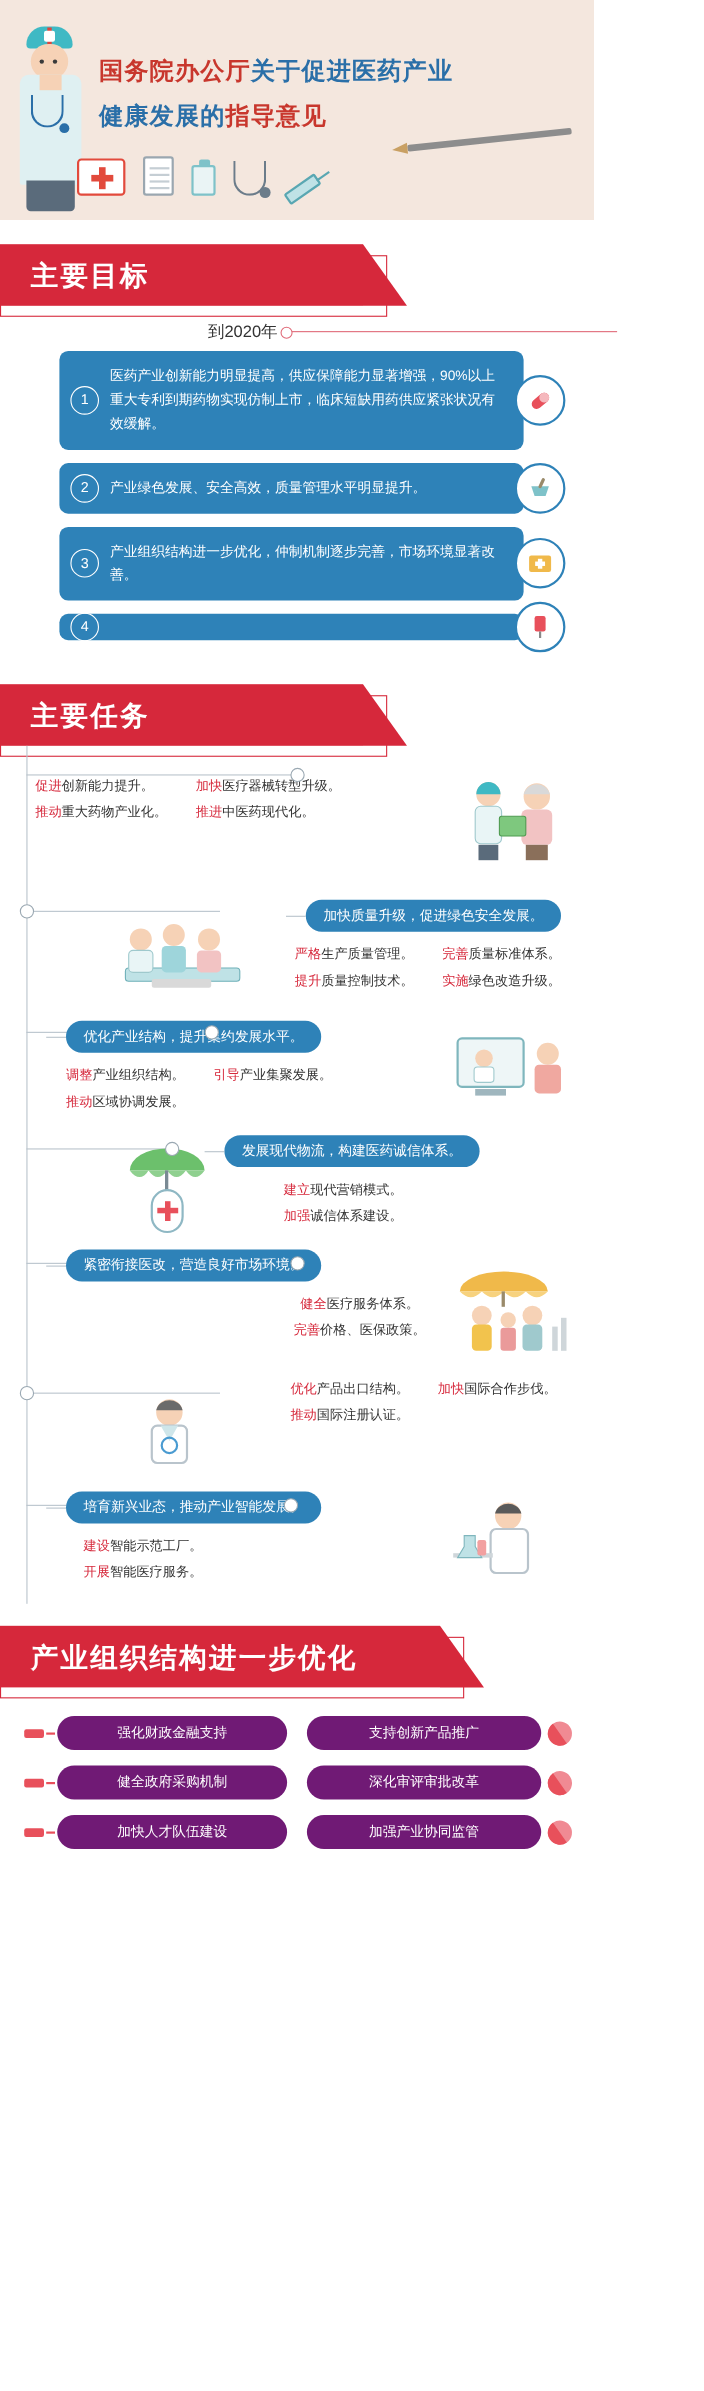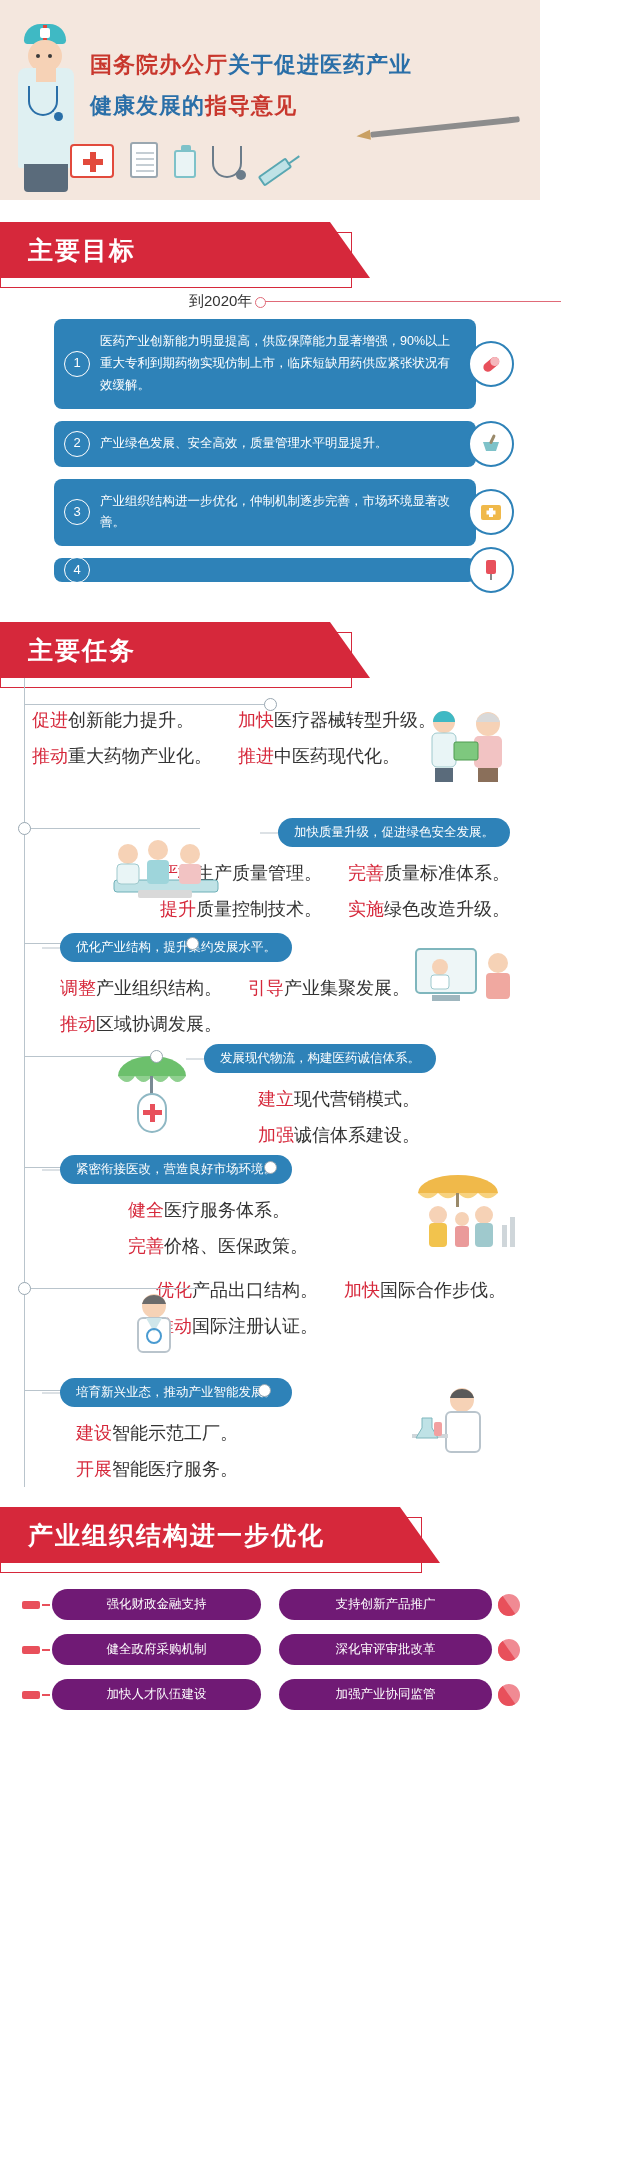--- a/index.html
+++ b/index.html
@@ -183,7 +183,7 @@
     border-radius: 50%;
     z-index: 3;
   }
-  .sublines { font-size: 18px; line-height: 2.0; margin-top: 8px; }
+  .sublines { font-size: 12px; line-height: 2.0; margin-top: 8px; }
   .sublines .kw-red { color: #d6283b; }
   .sub-col { display: flex; gap: 26px; }
   .illus { position: absolute; width: 120px; height: 80px; }

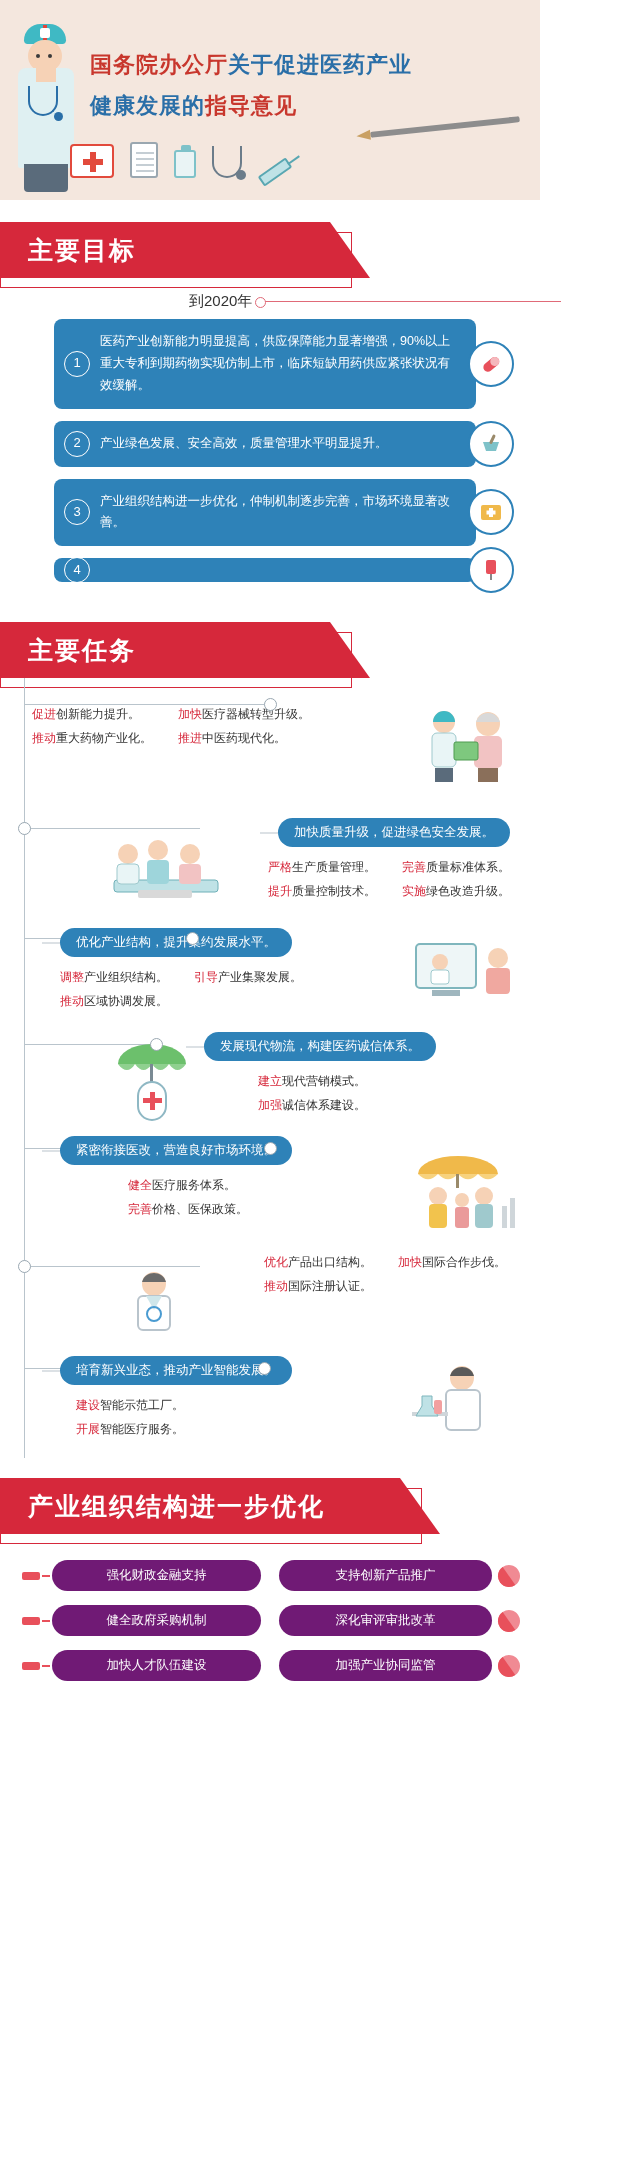--- a/index.html
+++ b/index.html
@@ -431,7 +431,7 @@
       <div class="node" style="top:8px; left:264px;"></div>
       <div style="position:absolute; left:24px; top:14px; width:244px; height:1px; background:#b9c4cc;"></div>
       <div class="pill" style="margin-left:36px; margin-top:2px;">紧密衔接医改，营造良好市场环境。</div>
-      <div class="sublines" style="margin-left:104px;">
+      <div class="sublines" style="margin-left:104px;text-align:center;">
         <div><span class="kw-red">健全</span><span>医疗服务体系。</span></div>
         <div><span class="kw-red">完善</span><span>价格、医保政策。</span></div>
       </div>

